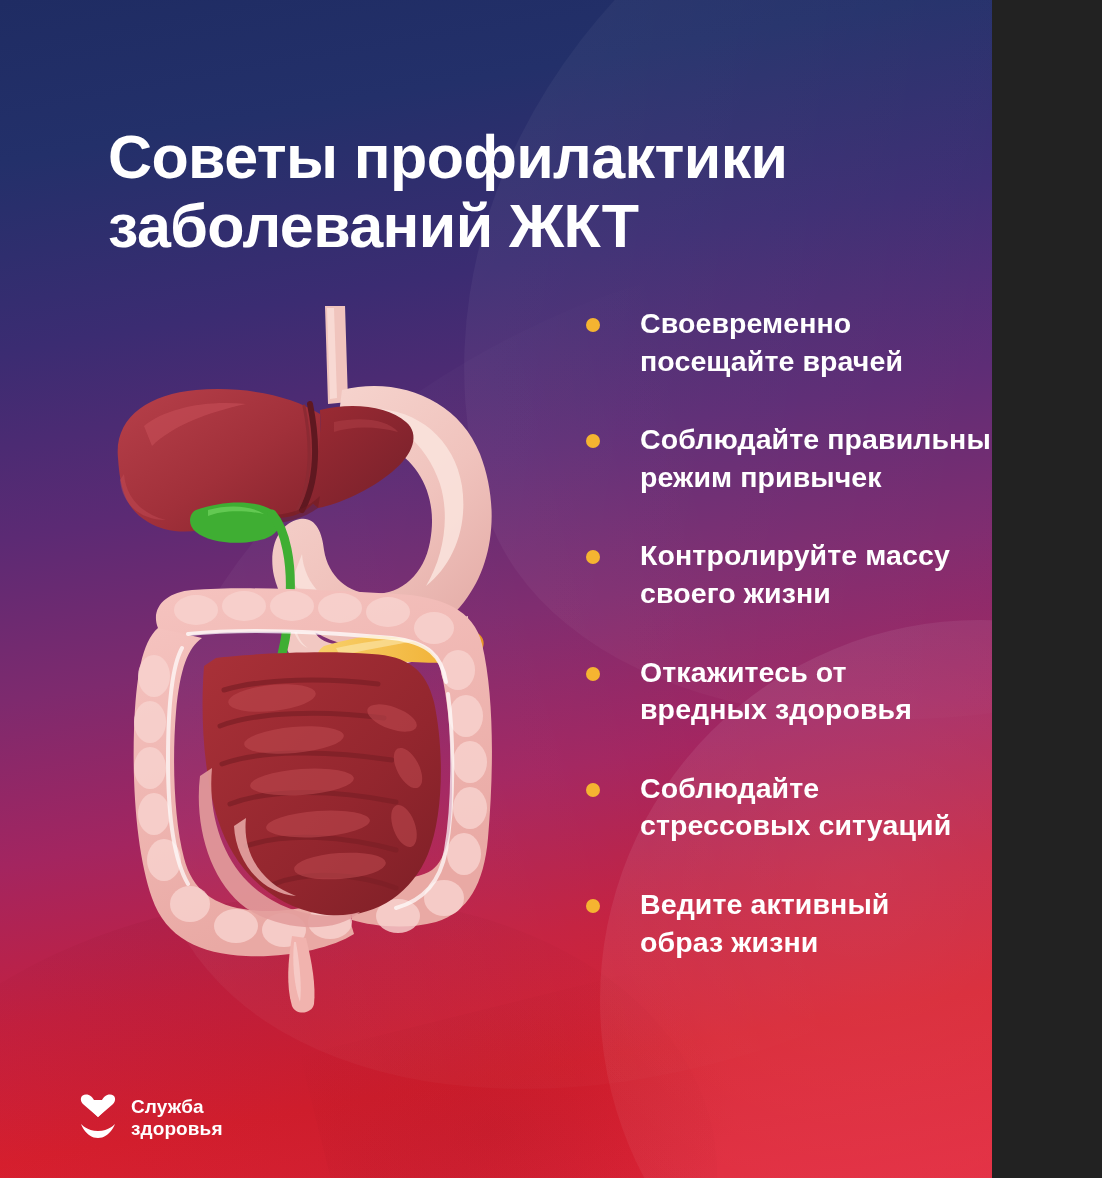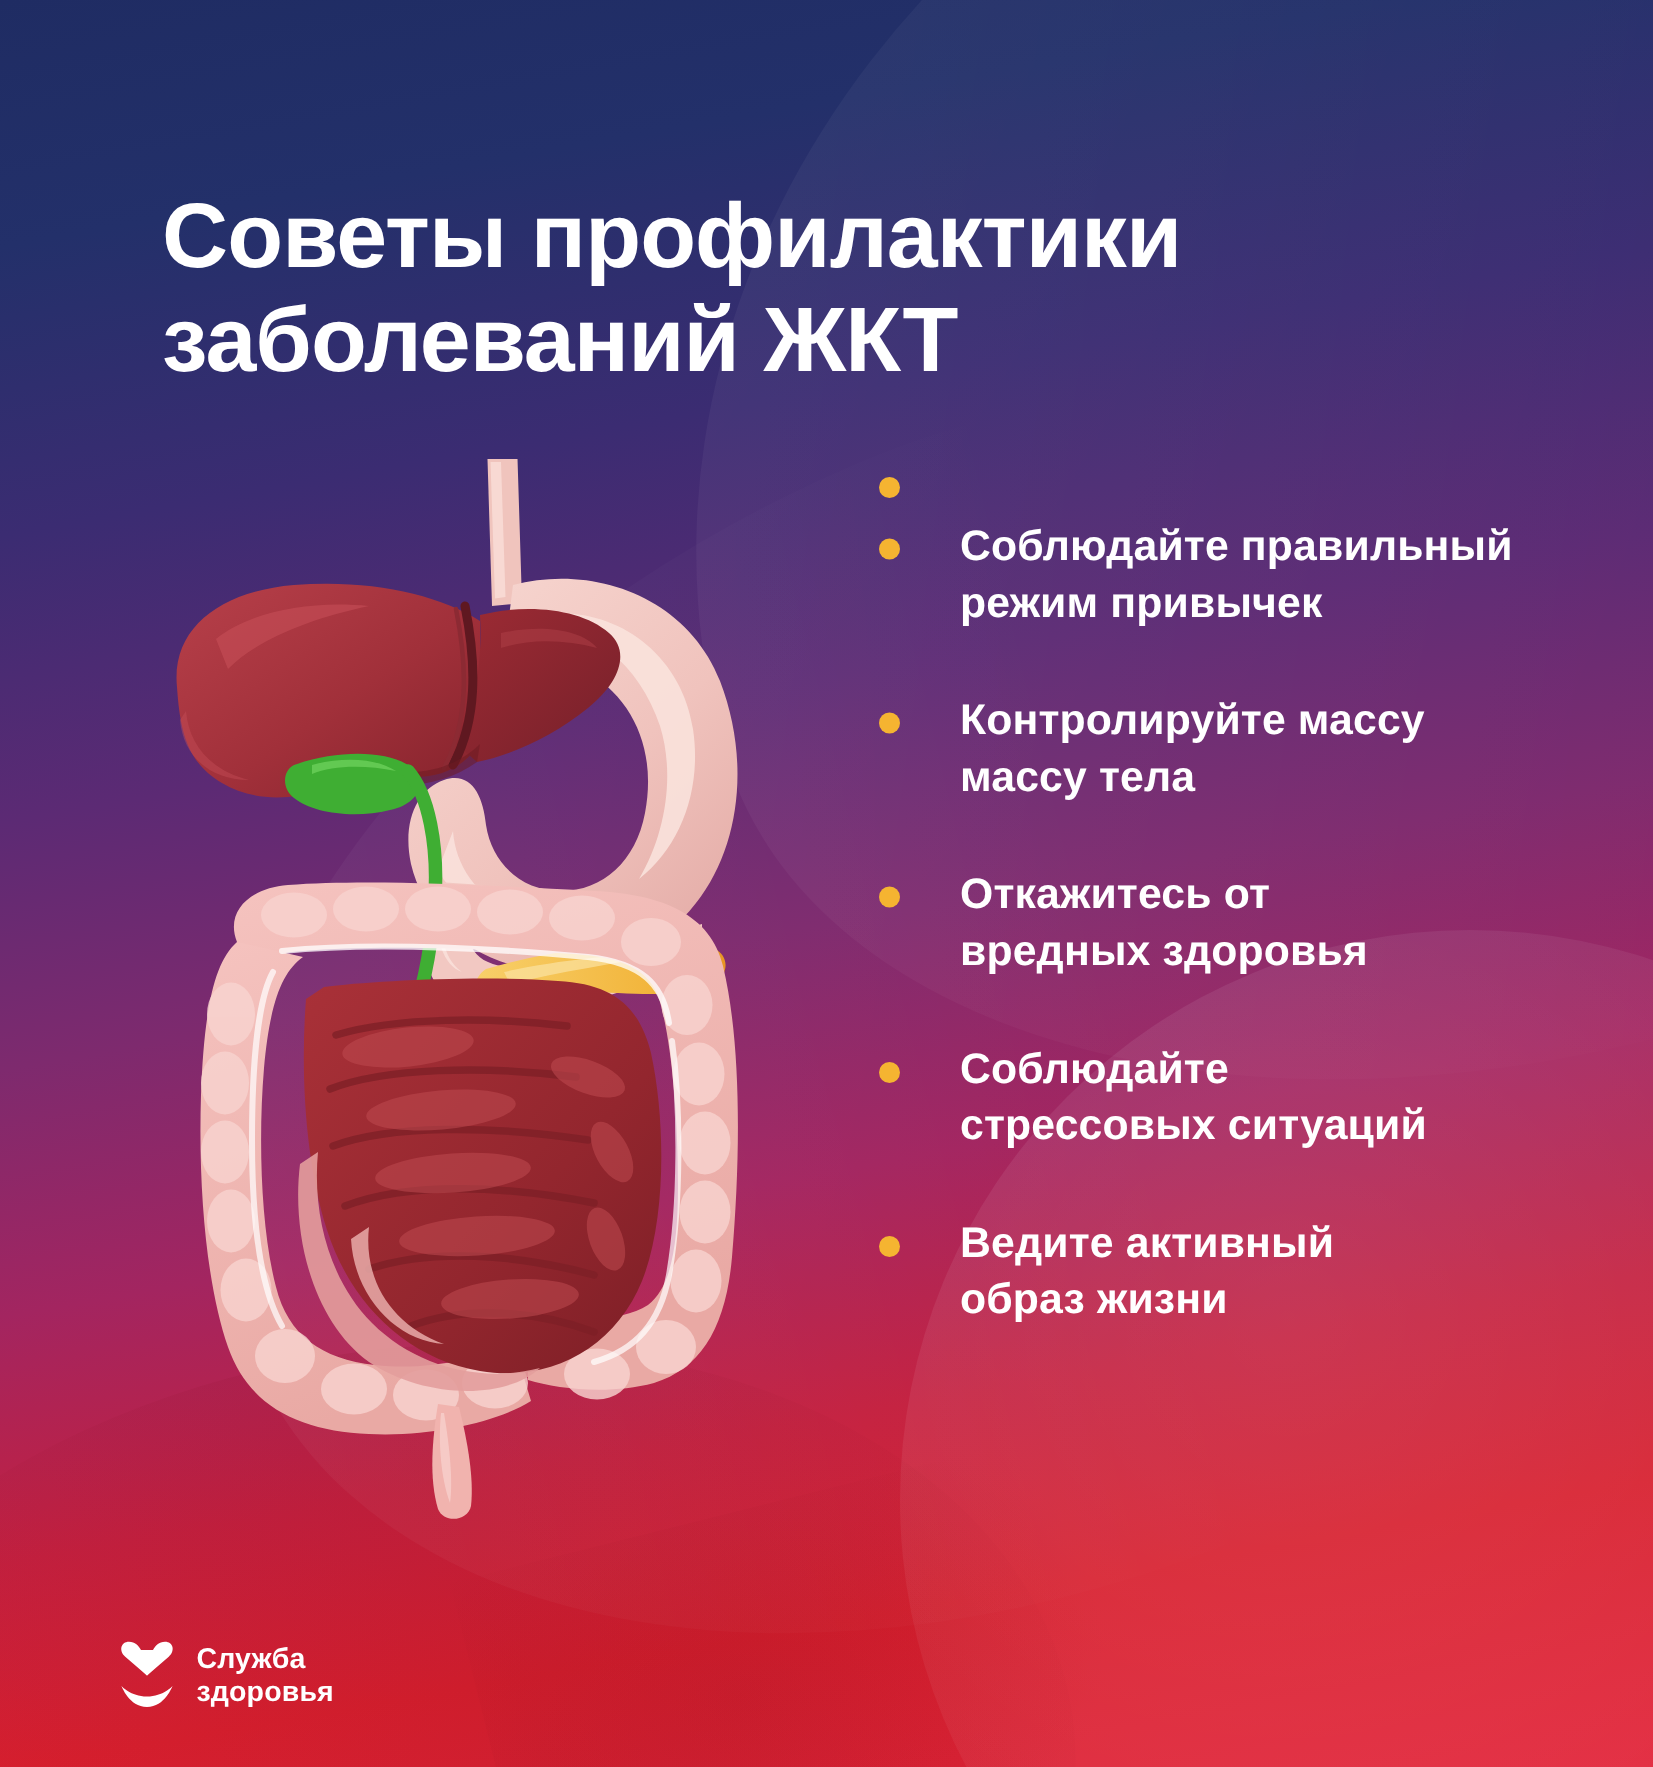--- a/index.html
+++ b/index.html
@@ -12,7 +12,7 @@
 
   .poster {
     position: relative;
-    width: 1102px;
+    width: 992px;
     height: 1178px;
     overflow: hidden;
     font-family: "Liberation Sans", "DejaVu Sans", sans-serif;

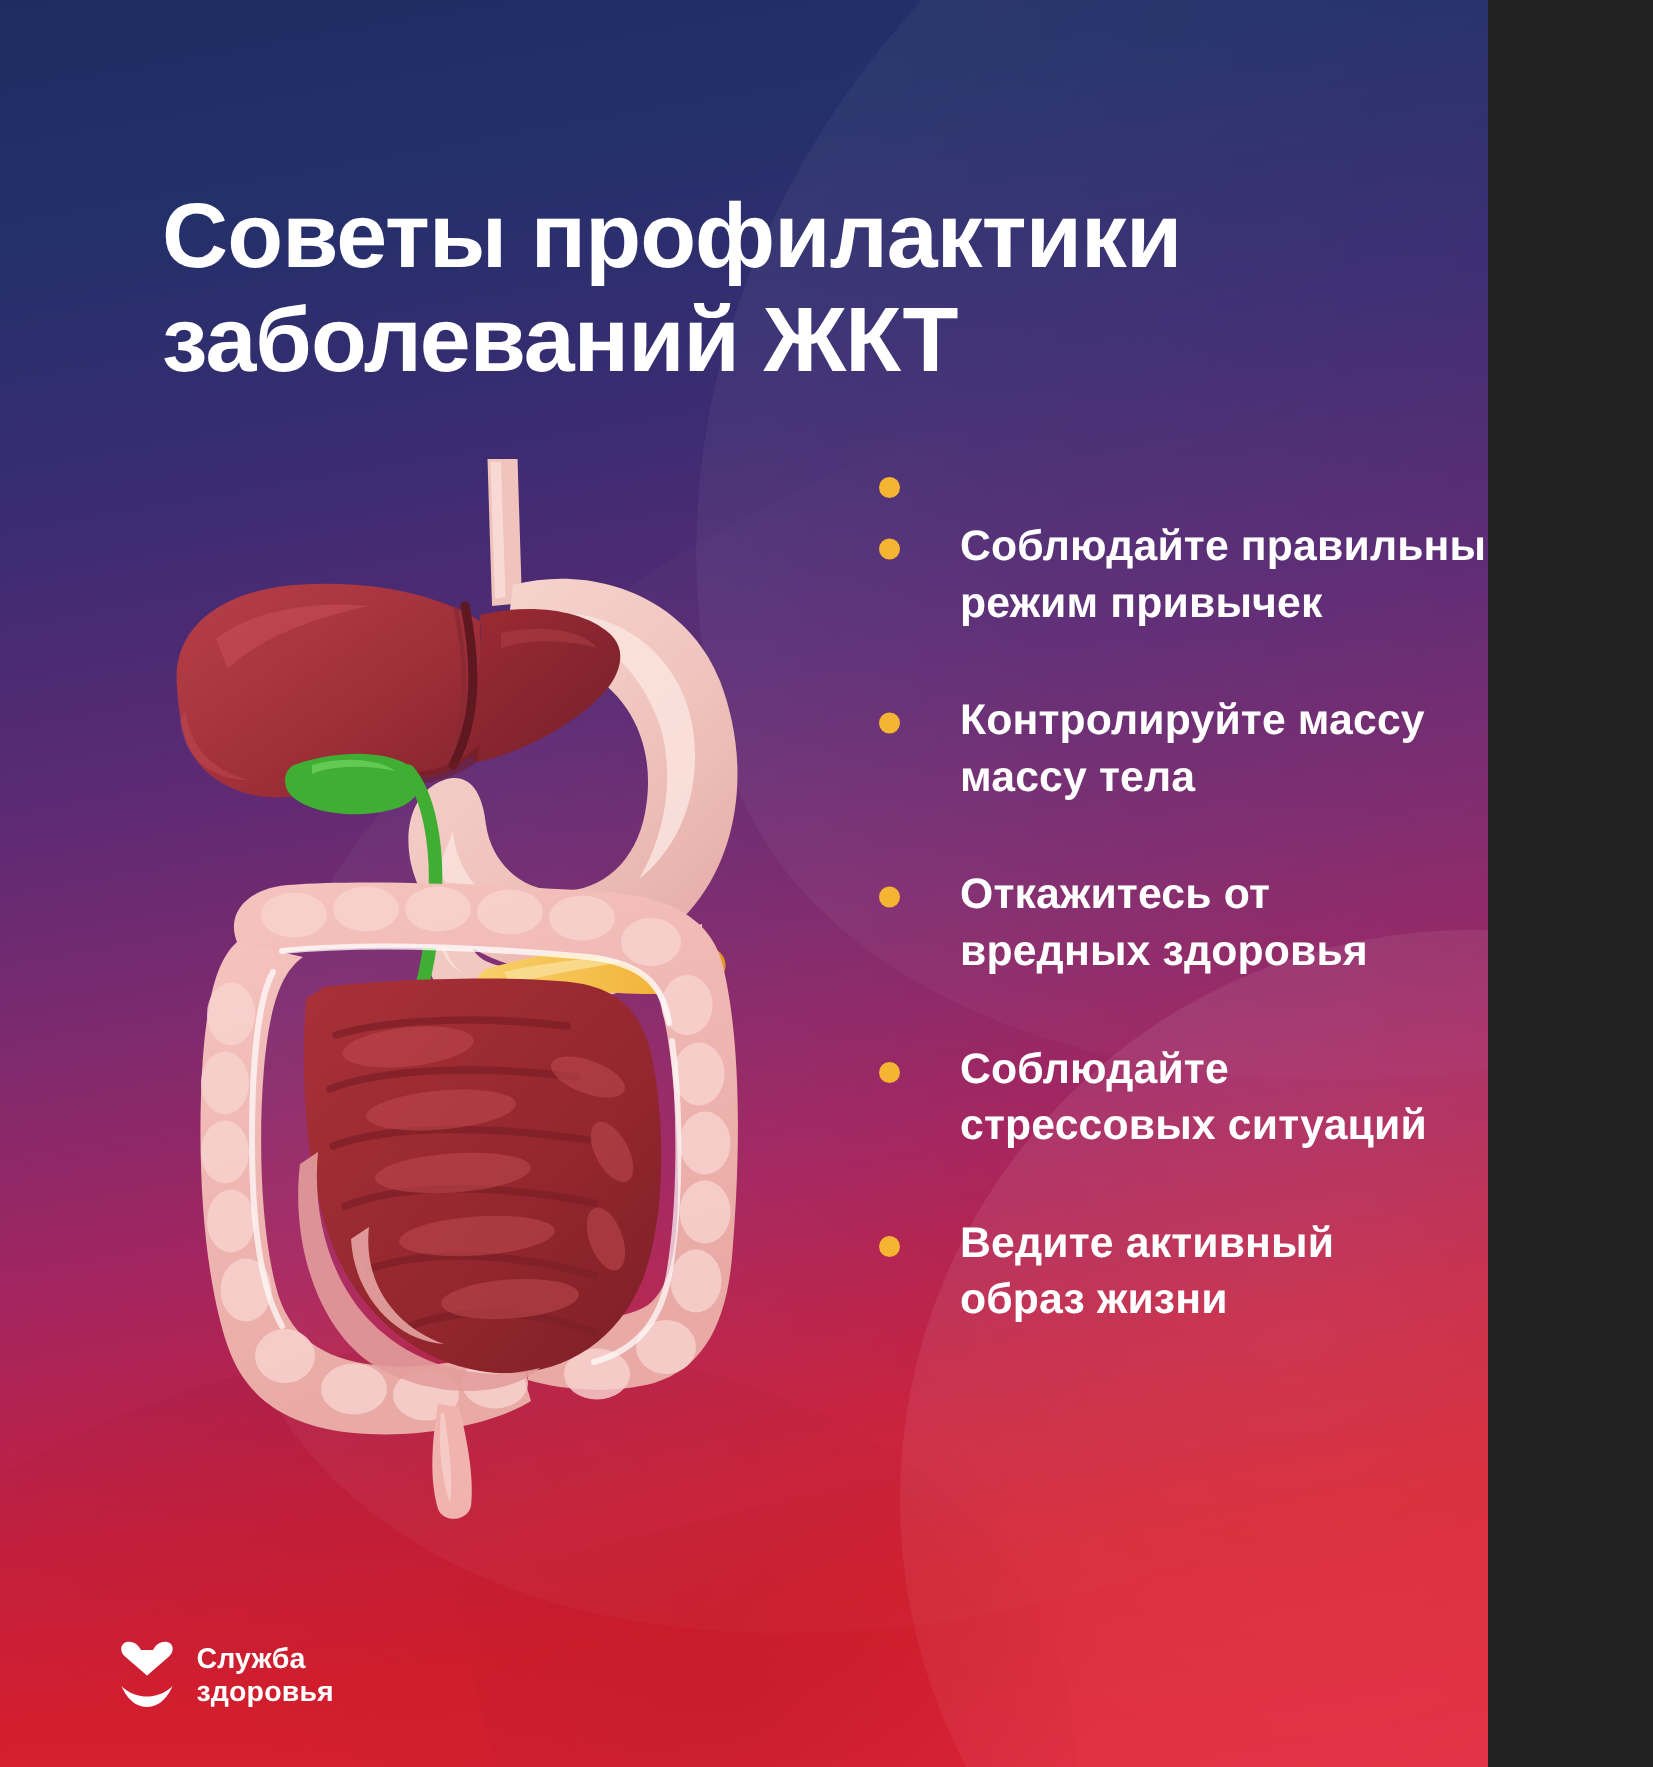--- a/index.html
+++ b/index.html
@@ -388,6 +388,8 @@
   <ul class="tips" style="list-style:none;margin:0;padding:0;">
     <li class="tip">
       <span class="tip-dot"></span>
+      <span class="tip-text">Своевременно
+посещайте врачей</span>
     </li>
     <li class="tip">
       <span class="tip-dot"></span>

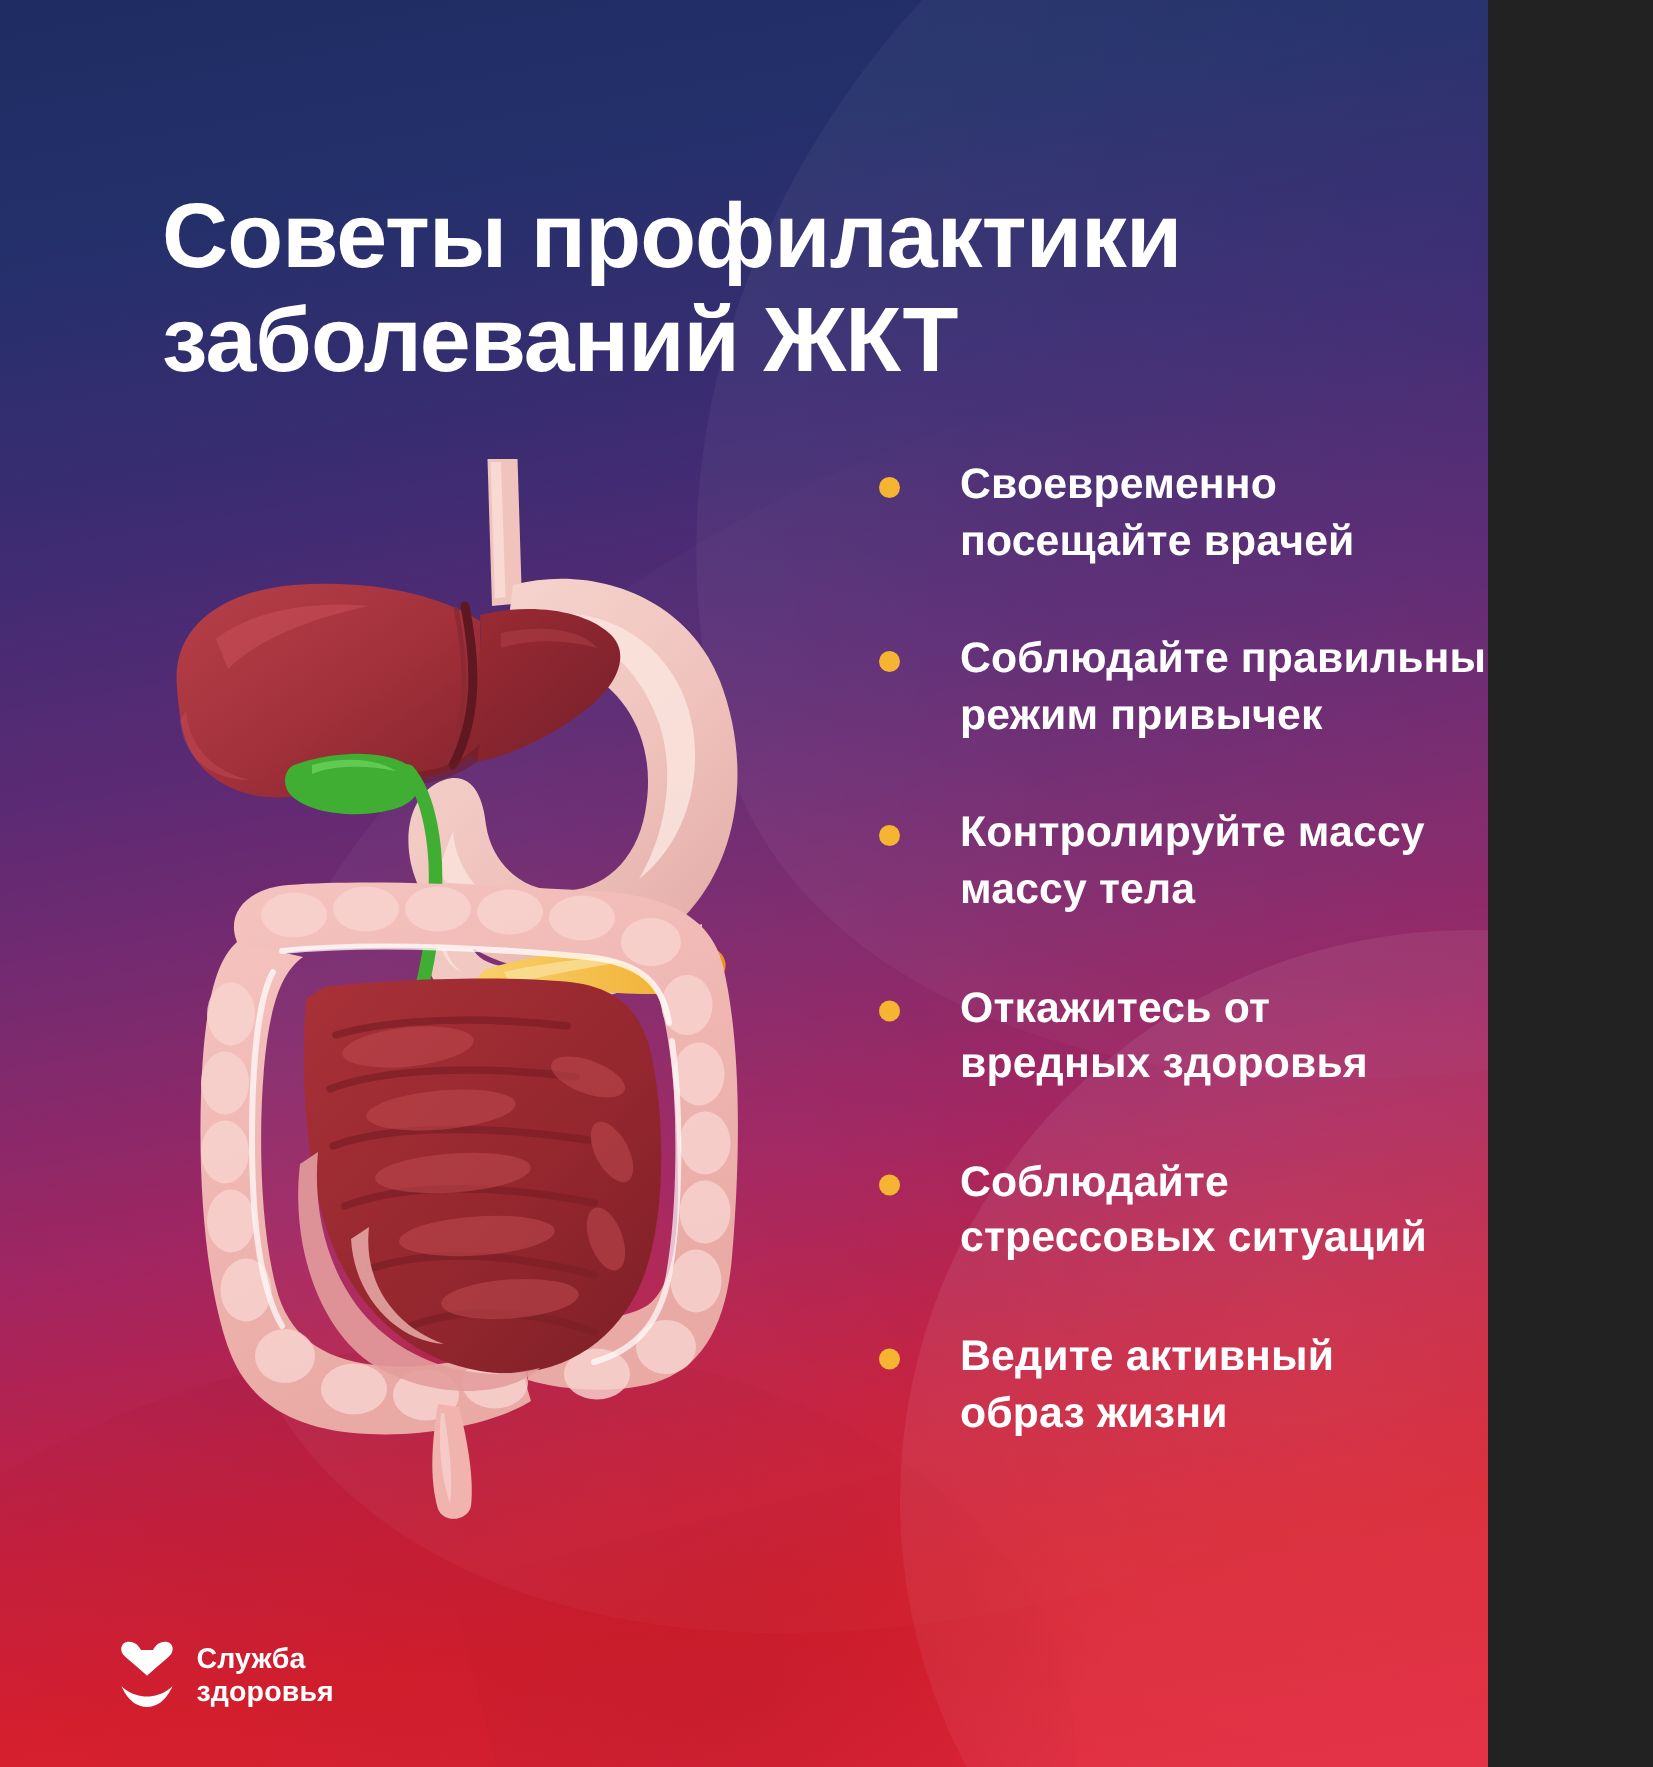--- a/index.html
+++ b/index.html
@@ -399,7 +399,7 @@
     <li class="tip">
       <span class="tip-dot"></span>
       <span class="tip-text">Контролируйте массу
-массу тела</span>
+своего жизни</span>
     </li>
     <li class="tip">
       <span class="tip-dot"></span>

